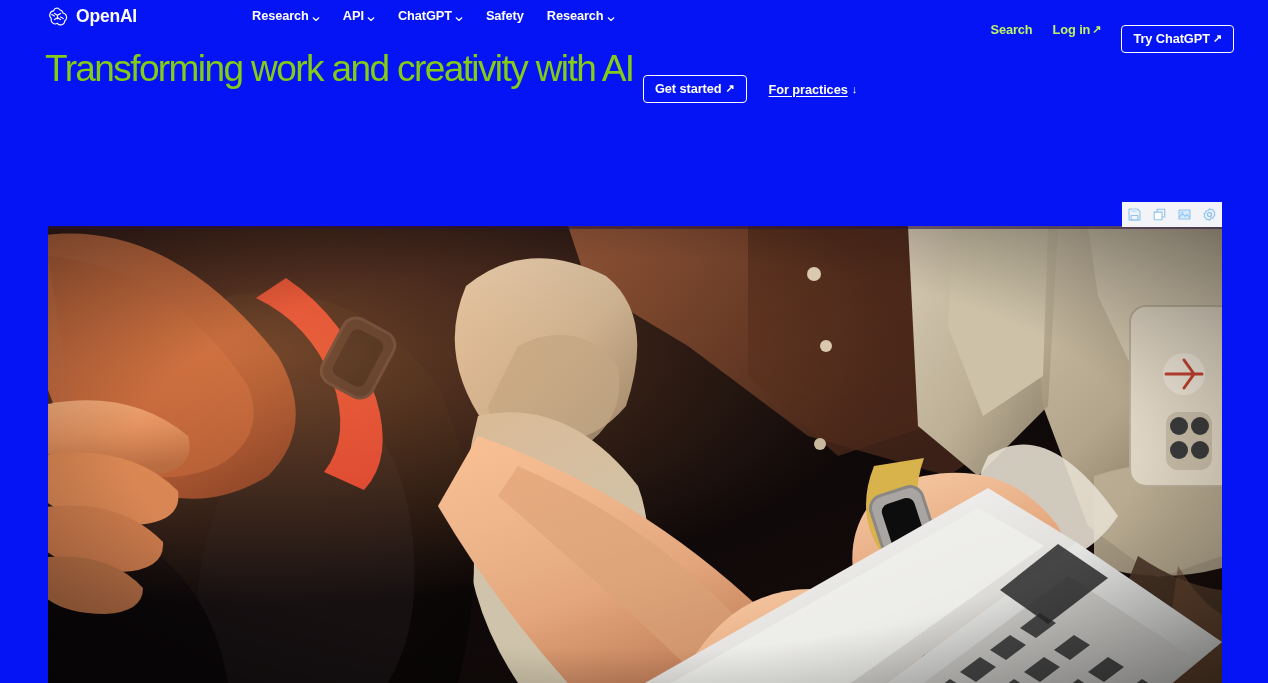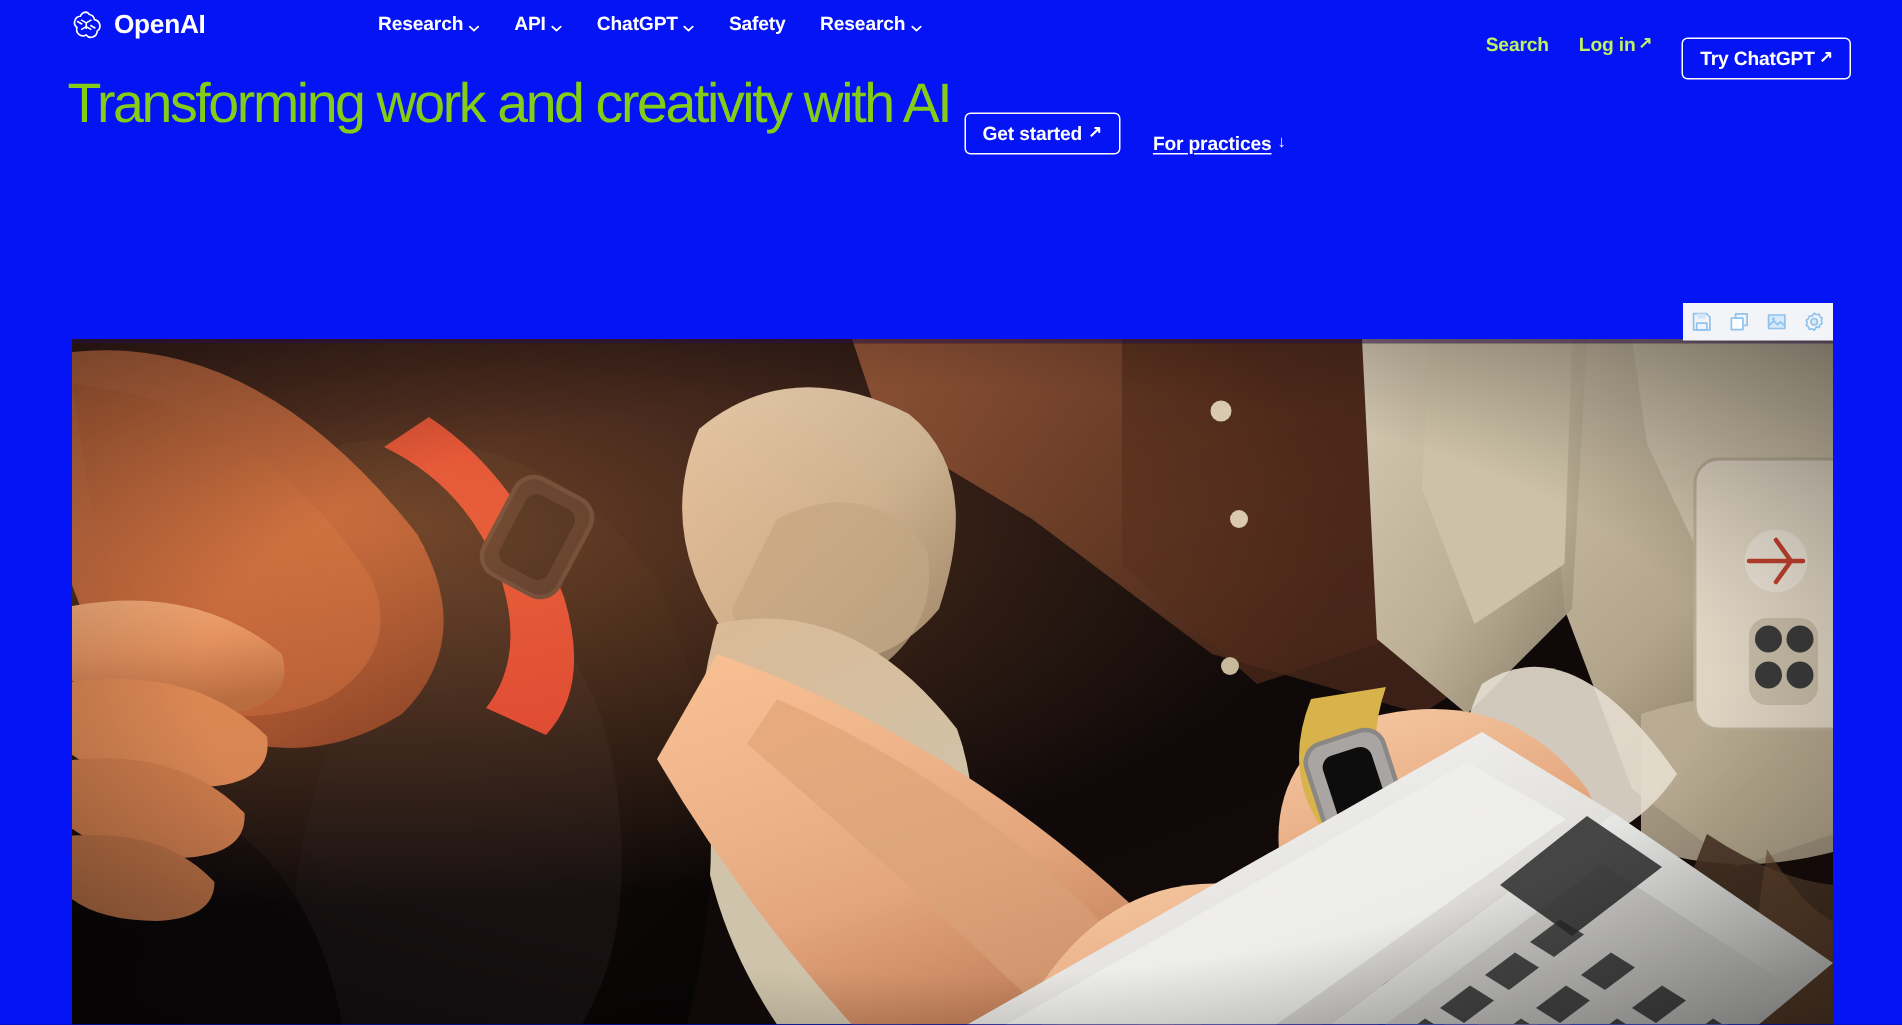--- a/index.html
+++ b/index.html
@@ -71,7 +71,7 @@
     color:#ffffff; font-size:16.5px; font-weight:400; line-height:1.32;
     letter-spacing:-0.25px; width:568px;
   }
-  .cta-row { display:flex; align-items:flex-end; gap:22px; margin-top:23px; }
+  .cta-row { display:flex; align-items:center; gap:22px; margin-top:23px; }
   .btn-get {
     border:1px solid #ffffff; border-radius:4px;
     padding:5px 11px 6px;

